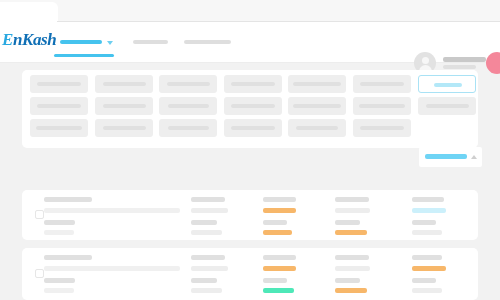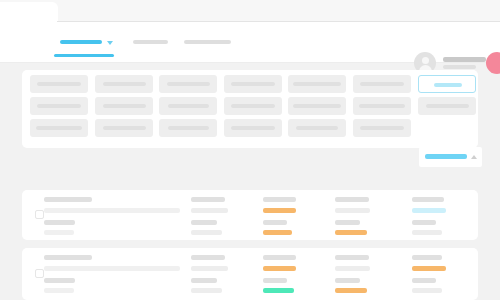--- a/index.html
+++ b/index.html
@@ -212,6 +212,7 @@
 </div>
 
 <div class="header">
+  <div class="logo"><span class="k">E</span><span>nKash</span></div>
 
   <div class="nav" id="nav-tabs">
       <div class="nav-tab active" style="left: 0px; width: 54px;">

